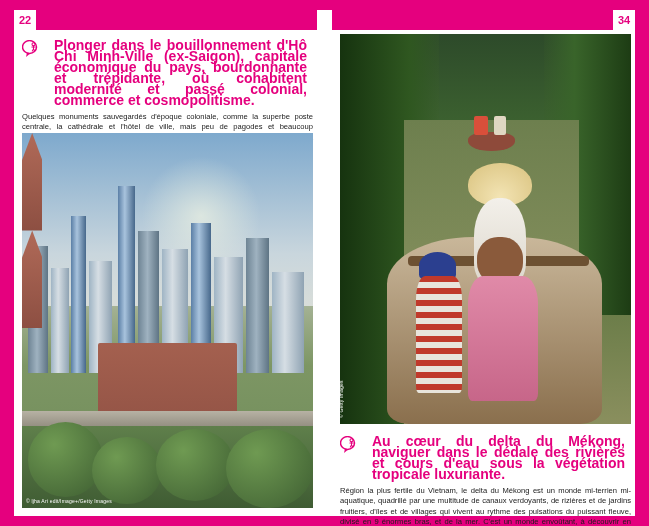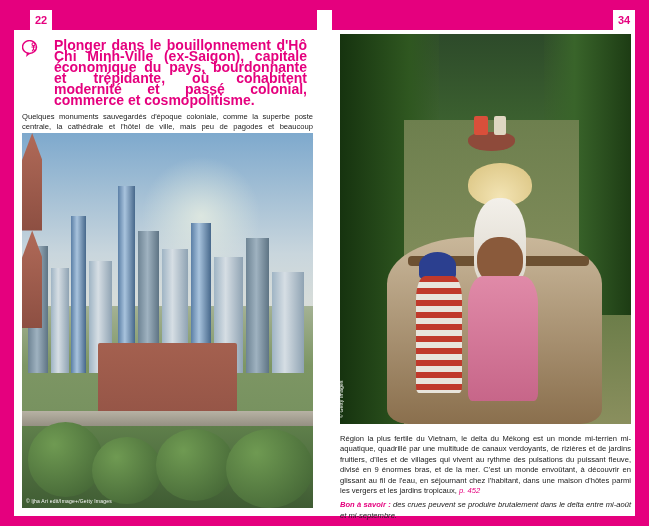--- a/index.html
+++ b/index.html
@@ -58,7 +58,7 @@
     line-height: 20px;
     text-align: center;
   }
-  .folio-left { left: 16px; }
+  .folio-left { left: 0; }
   .folio-right { right: 0; }
 
   .running-title {

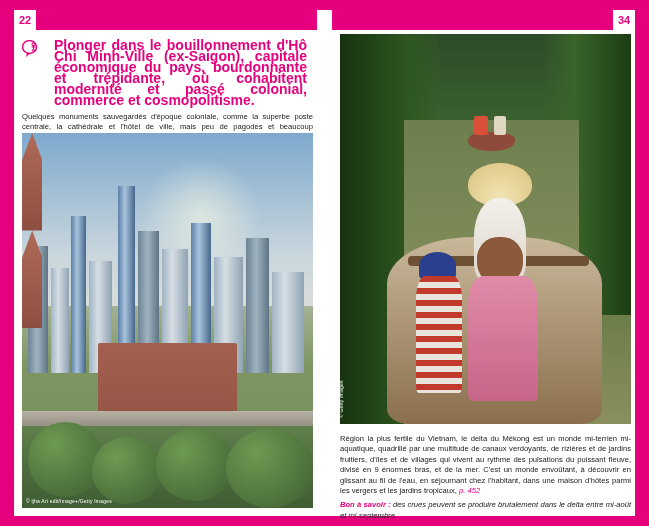--- a/index.html
+++ b/index.html
@@ -343,6 +343,17 @@
   </div>
 
   <div class="col-right-text">
+    <div class="entry-head caption-block">
+      <span class="pin">
+        <svg width="21" height="18" viewBox="0 0 21 18">
+          <ellipse cx="7.5" cy="7" rx="7" ry="6.4" fill="none" stroke="#e5007e" stroke-width="1.5"></ellipse>
+          <path d="M5 12.5 L4 17 L8.5 13.2 Z" fill="#e5007e"></path>
+          <circle cx="11.5" cy="4.2" r="1.5" fill="none" stroke="#e5007e" stroke-width="1.1"></circle>
+          <path d="M11.5 5.9 L11.5 9 M9.9 7 L13.1 7 M11.5 9 L10.3 11 M11.5 9 L12.7 11" stroke="#e5007e" stroke-width="1.1" fill="none" stroke-linecap="round"></path>
+        </svg>
+      </span>
+      <p class="entry-title">Au cœur du delta du Mékong, naviguer dans le dédale des rivières et cours d'eau sous la végétation tropicale luxuriante.</p>
+    </div>
     <p class="body-text"><span>Région la plus fertile du Vietnam, le delta du Mékong est un monde mi-terrien mi-aquatique, quadrillé par une multitude de canaux verdoyants, de rizières et de jardins fruitiers, d'îles et de villages qui vivent au rythme des pulsations du puissant fleuve, divisé en 9 énormes bras, et de la mer. C'est un monde envoûtant, à découvrir en glissant au fil de l'eau, en séjournant chez l'habitant, dans une maison d'hôtes parmi les vergers et les jardins tropicaux,</span> <span class="pink-italic">p. 452</span></p>
     <p class="body-text"><span class="pink-bold-italic">Bon à savoir :</span><span class="italic"> des crues peuvent se produire brutalement dans le delta entre mi-août et mi-septembre.</span></p>
   </div>

